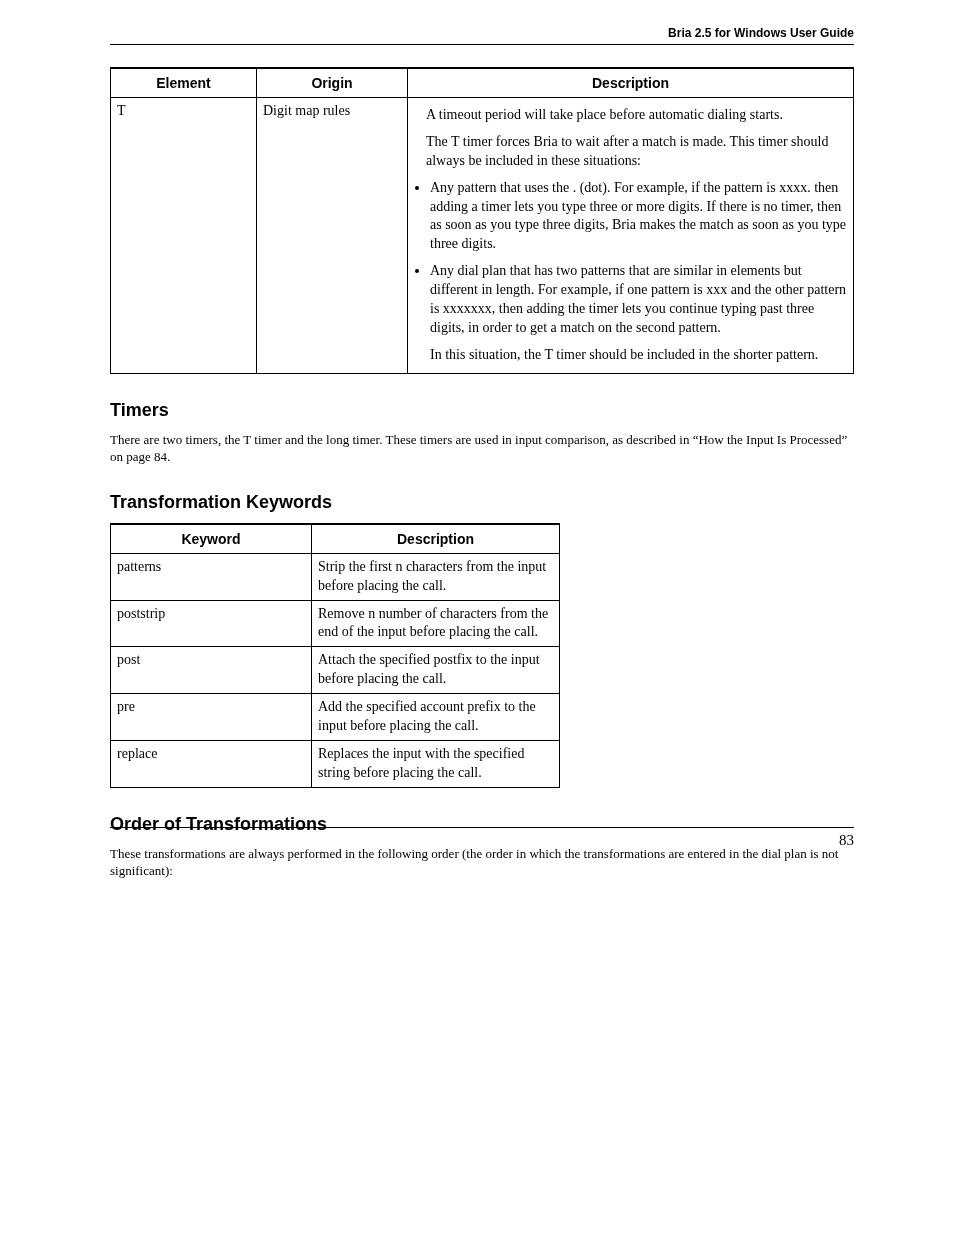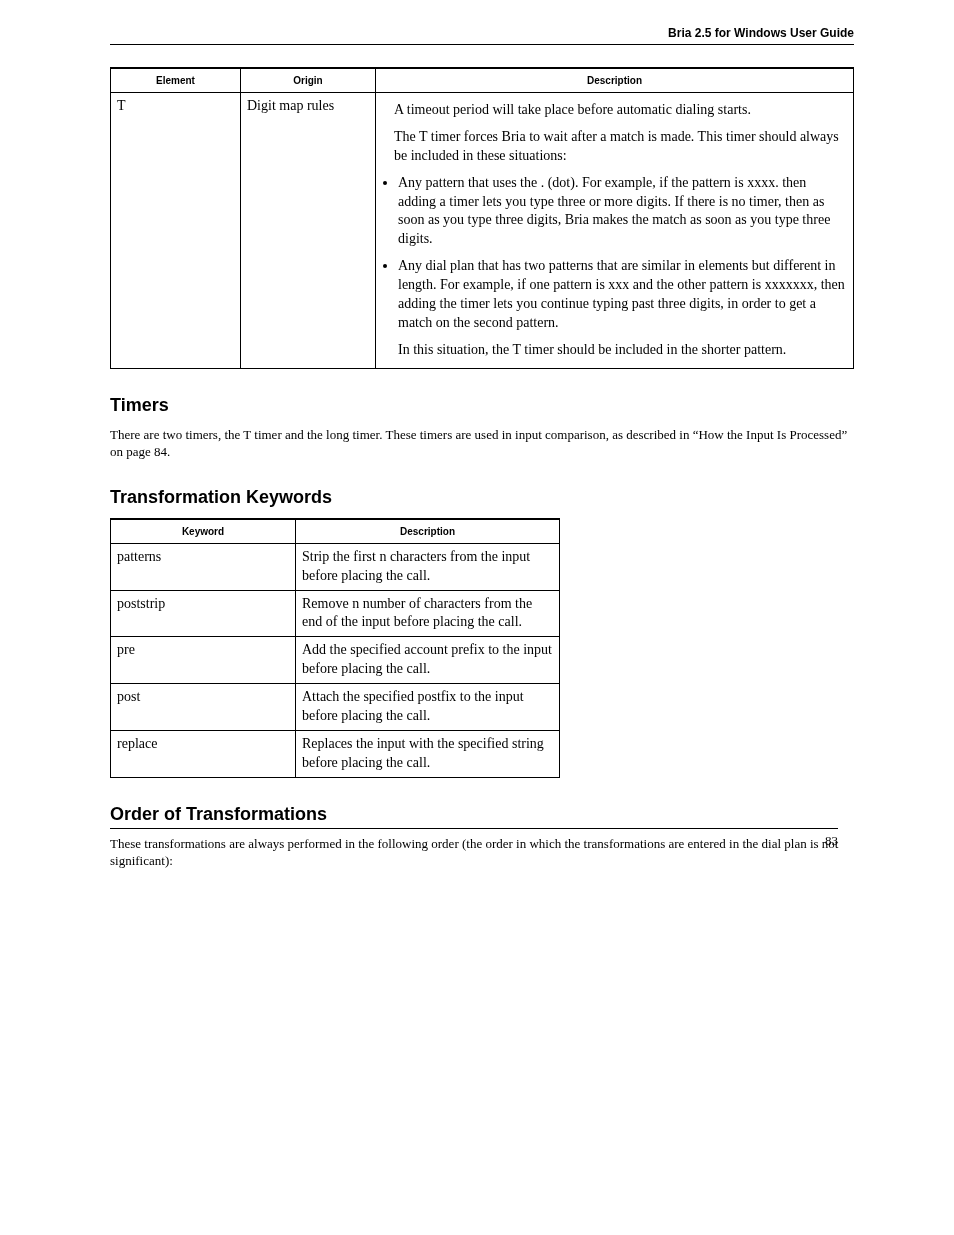--- a/index.html
+++ b/index.html
@@ -34,11 +34,11 @@
   th {
     font-family: Arial, Helvetica, sans-serif;
     font-weight: bold;
-    font-size: 10px;
+    font-size: 14px;
     text-align: center;
     border: 1px solid #000;
     border-top-width: 2px;
-    padding: 6px 12px;
+    padding: 6px 20px;
   }
   td {
     border: 1px solid #000;

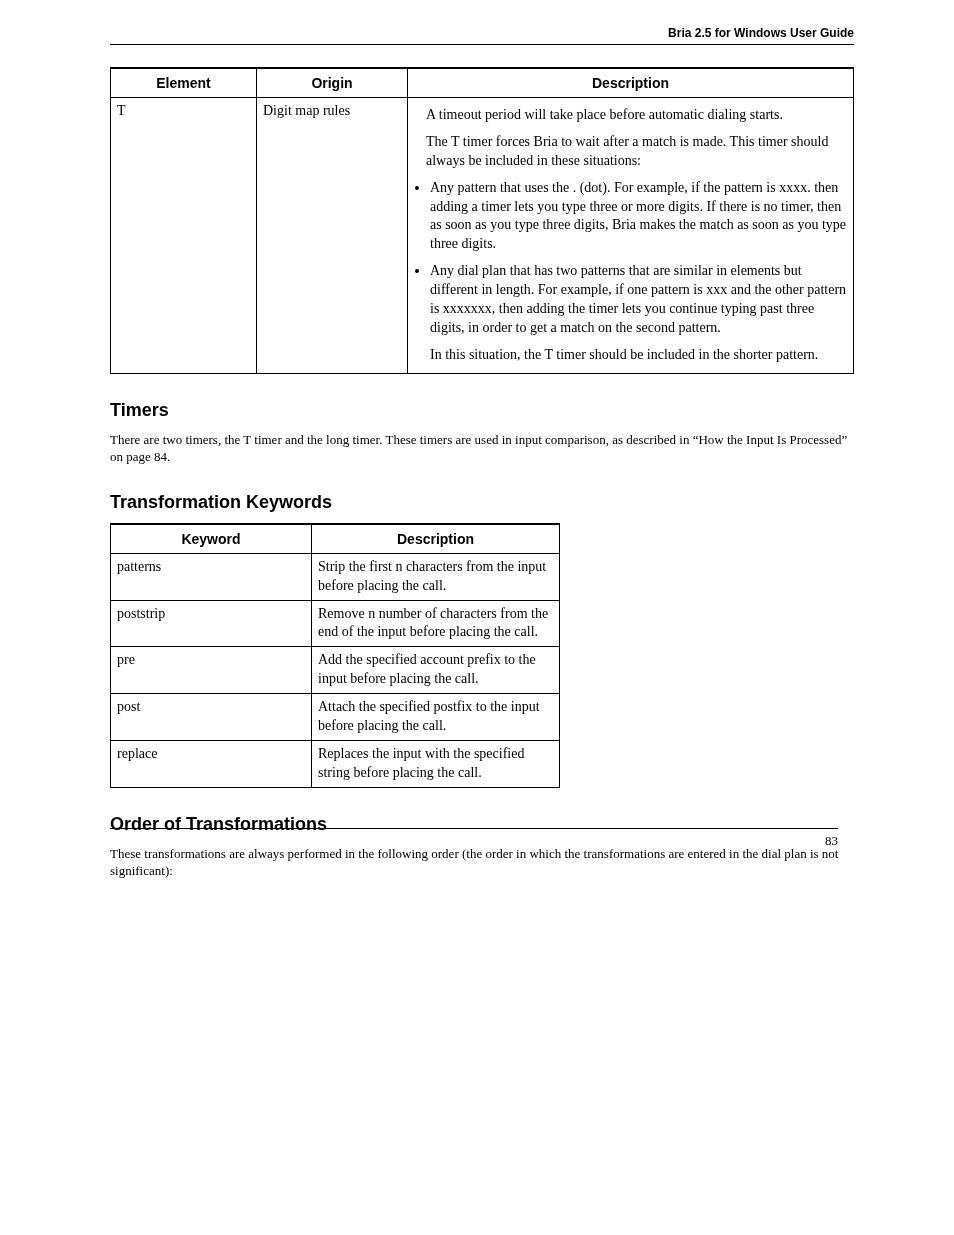--- a/index.html
+++ b/index.html
@@ -131,12 +131,12 @@
         <td>Remove n number of characters from the end of the input before placing the call.</td>
       </tr>
       <tr>
+        <td>post</td>
+        <td>Attach the specified postfix to the input before placing the call.</td>
+      </tr>
+      <tr>
         <td>pre</td>
         <td>Add the specified account prefix to the input before placing the call.</td>
-      </tr>
-      <tr>
-        <td>post</td>
-        <td>Attach the specified postfix to the input before placing the call.</td>
       </tr>
       <tr>
         <td>replace</td>

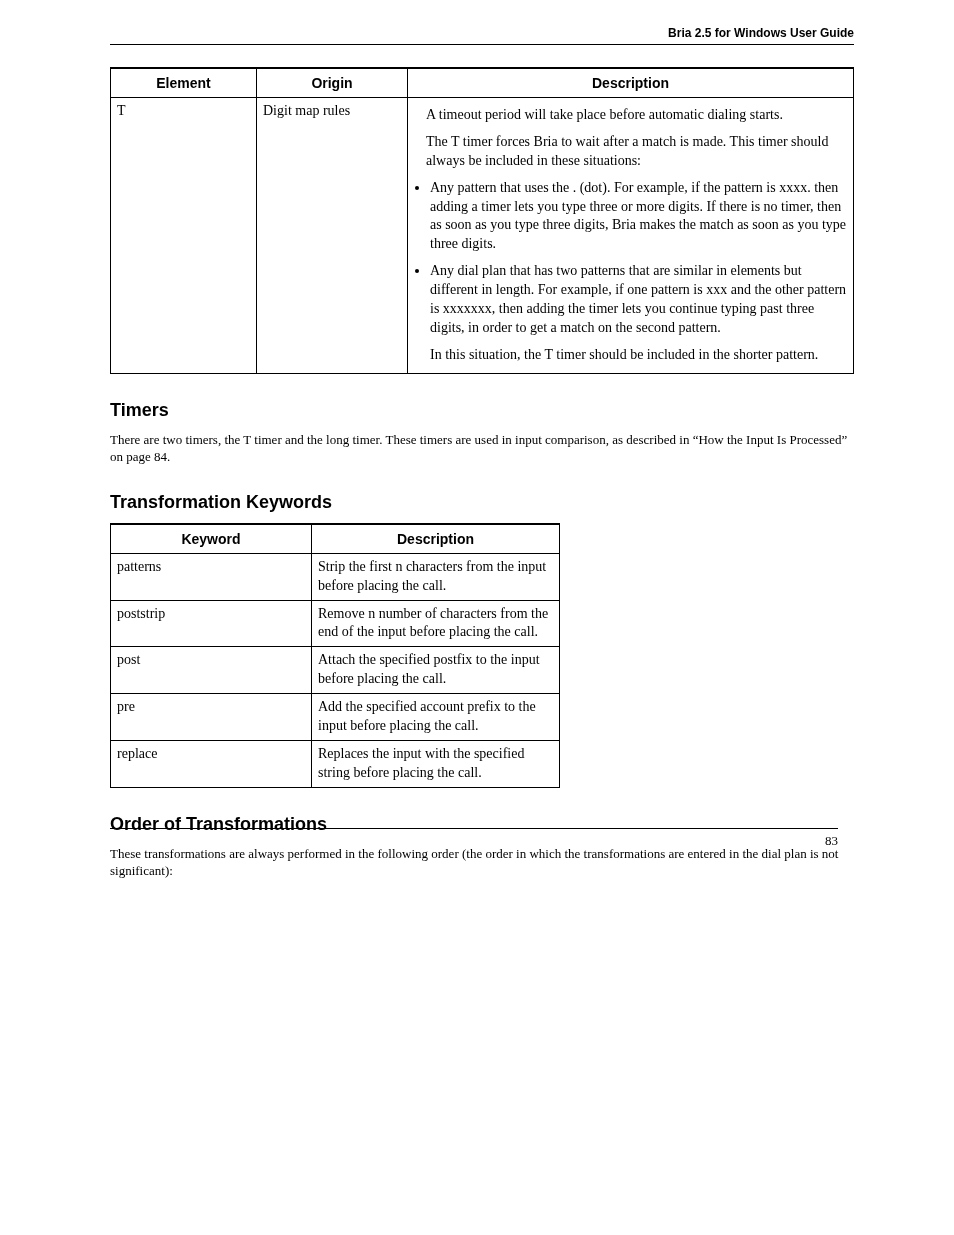--- a/index.html
+++ b/index.html
@@ -69,11 +69,11 @@
   .footer {
     position: absolute;
     left: 110px;
-    right: 116px;
+    right: 100px;
     bottom: 30px;
     border-top: 1px solid #000;
     text-align: right;
-    font-size: 13px;
+    font-size: 15px;
     padding-top: 4px;
   }
 </style>

